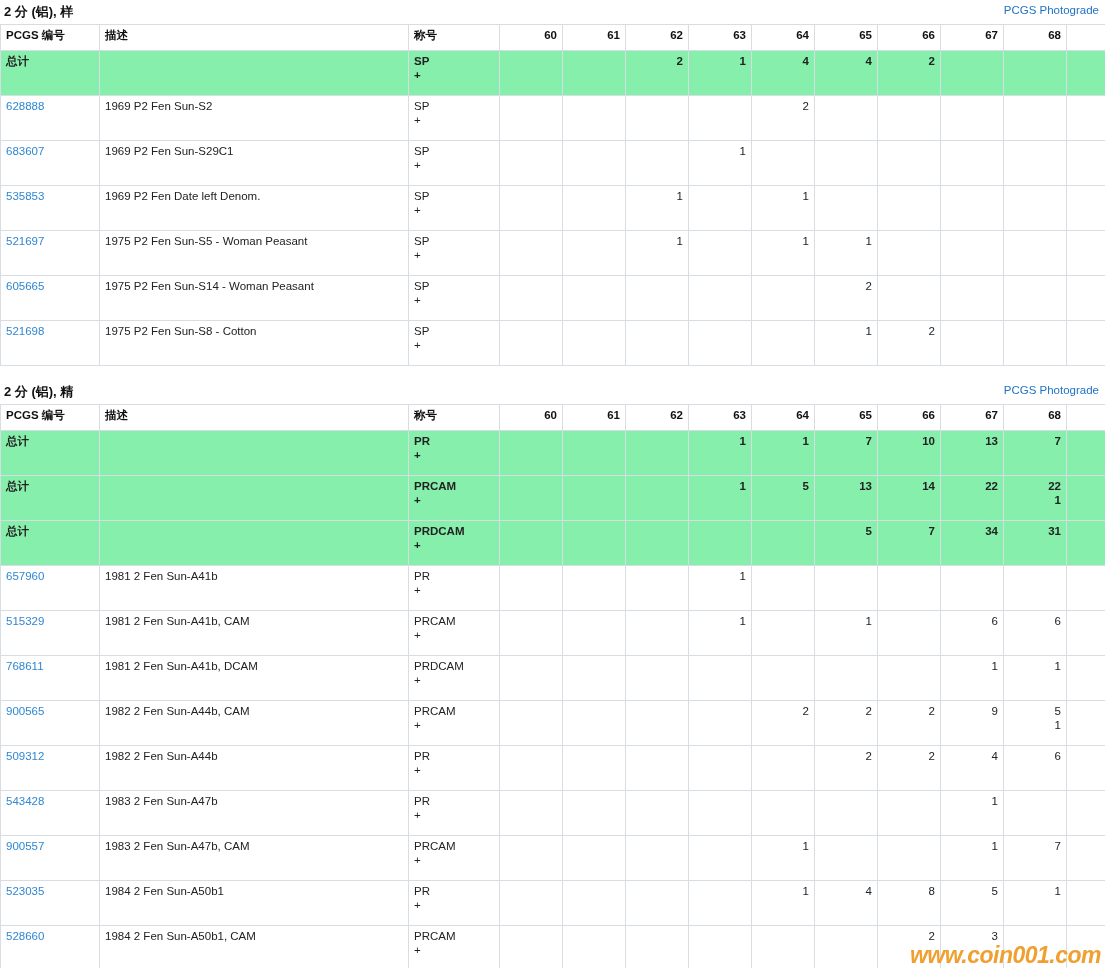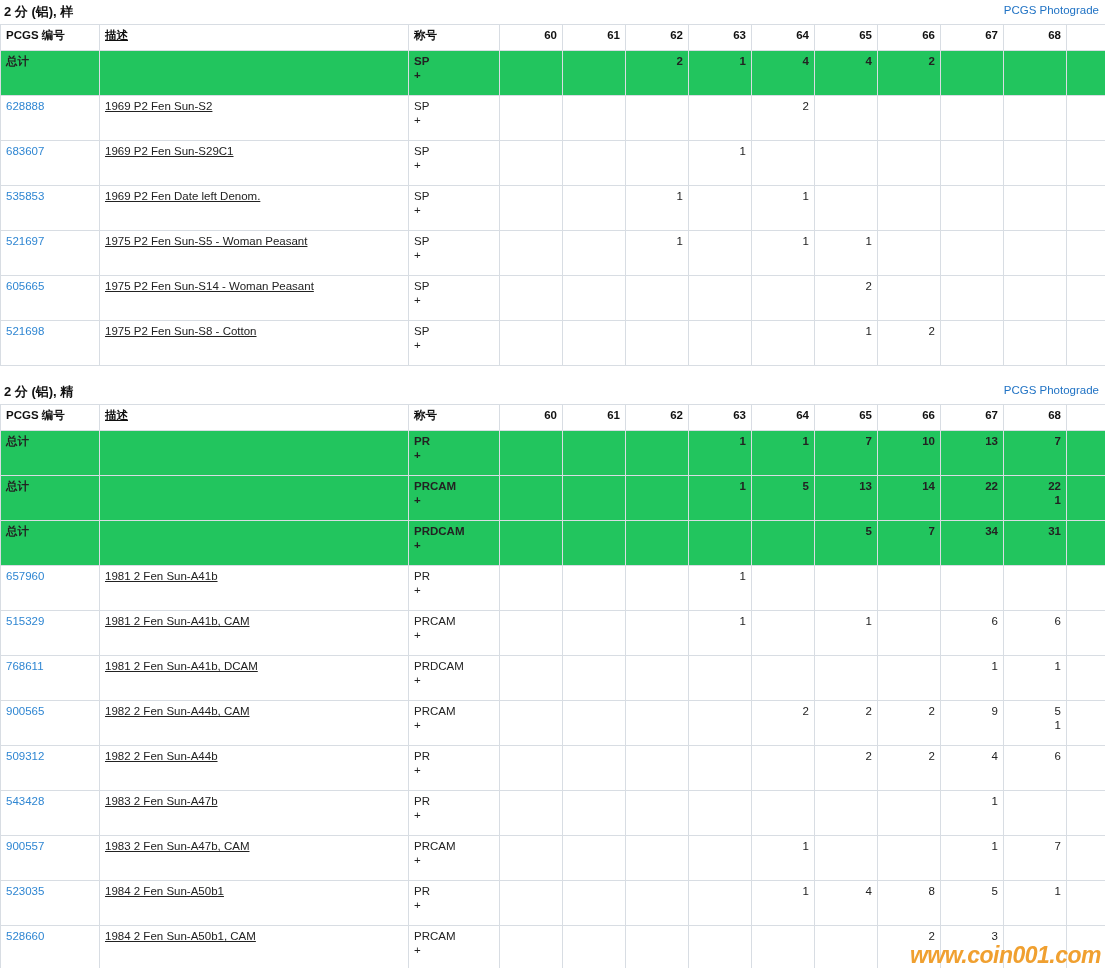--- a/index.html
+++ b/index.html
@@ -66,7 +66,7 @@
     padding-bottom: 2px;
   }
   .col-num   { width: 88px; }
-  .col-desc  { width: 298px; text-decoration: underline; }
+  .col-desc  { width: 298px; }
   .col-desig { width: 80px; }
   .col-grade { width: 52px; text-align: right; }
 

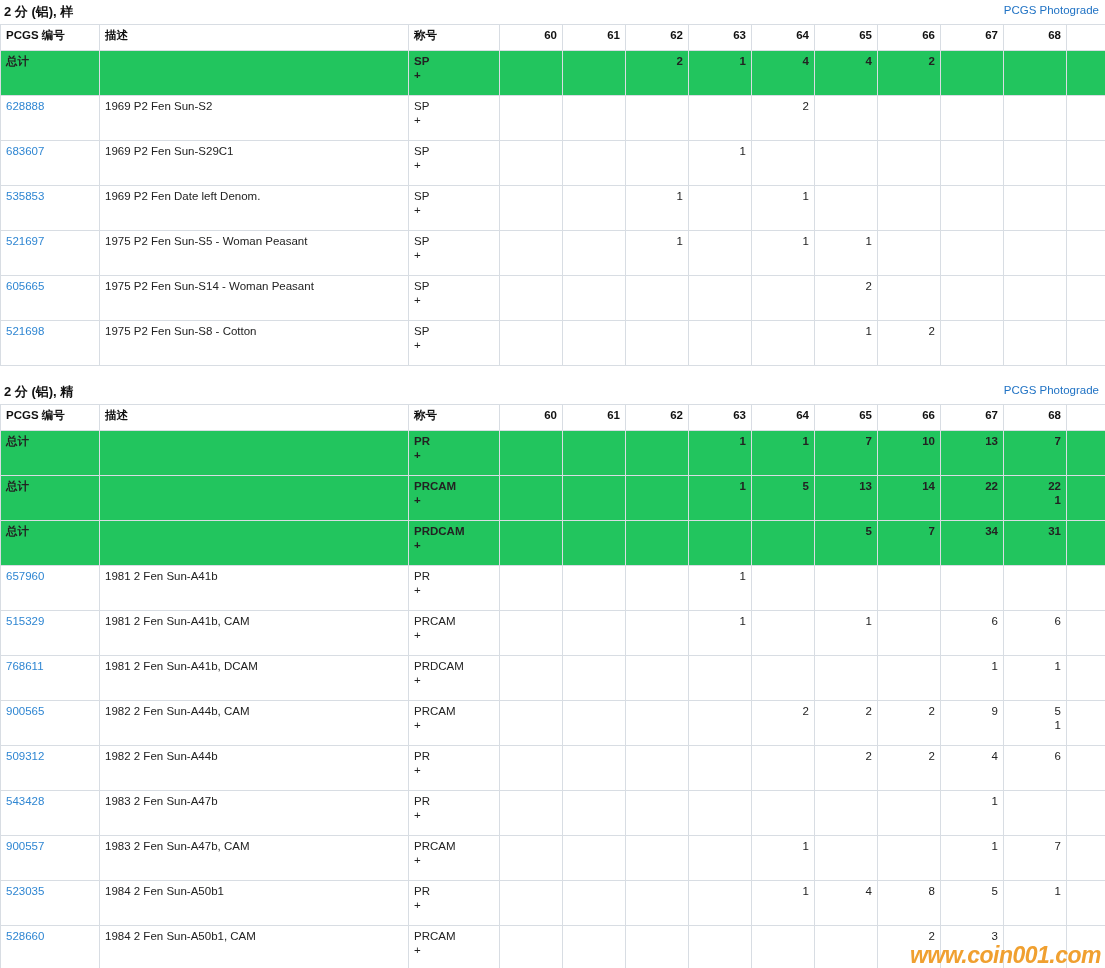--- a/index.html
+++ b/index.html
@@ -75,7 +75,7 @@
 
   tbody td { height: 38px; }
   tbody tr.total-row td {
-    background: #22c55e;
+    background: #86efac;
     font-weight: bold;
   }
   tbody tr.total-row td.col-desig { font-weight: bold; }

